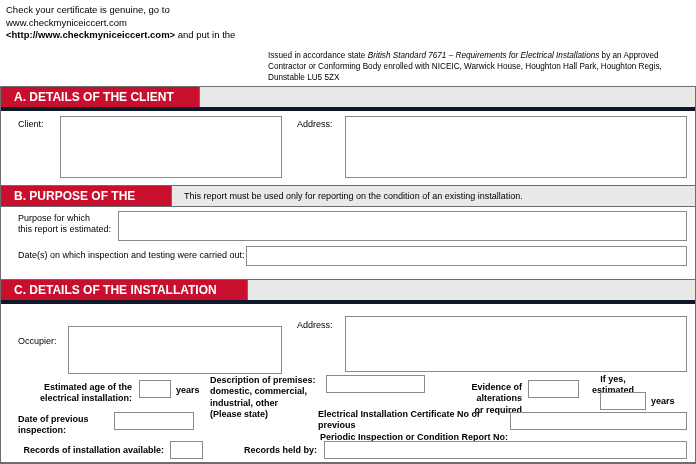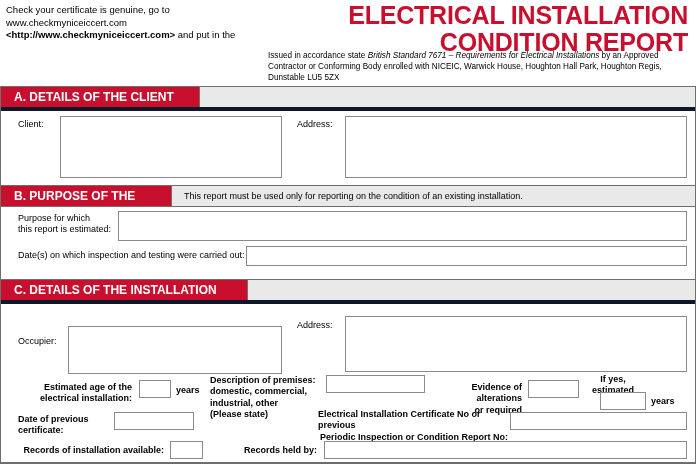--- a/index.html
+++ b/index.html
@@ -210,10 +210,6 @@
       </div>
     </div>
 
-    <div class="title-block">
-      <div class="main-title">ELECTRICAL INSTALLATION</div>
-      <div class="main-title">CONDITION REPORT</div>
-    </div>
 
     <div class="issued">
       <span>Issued in accordance state </span><i>British Standard 7671 – Requirements for Electrical Installations</i><span> by an Approved Contractor or Conforming Body enrolled with NICEIC, Warwick House, Houghton Hall Park, Houghton Regis, Dunstable LU5 5ZX</span>

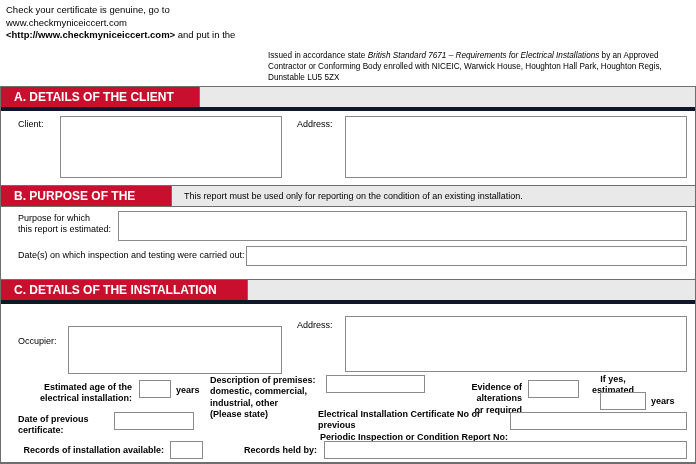--- a/index.html
+++ b/index.html
@@ -284,7 +284,7 @@
 
     <div class="lbl-b prev-lbl">
       <div>Date of previous</div>
-      <div>certificate:</div>
+      <div>inspection:</div>
     </div>
     <div class="box prev-box"></div>
 

